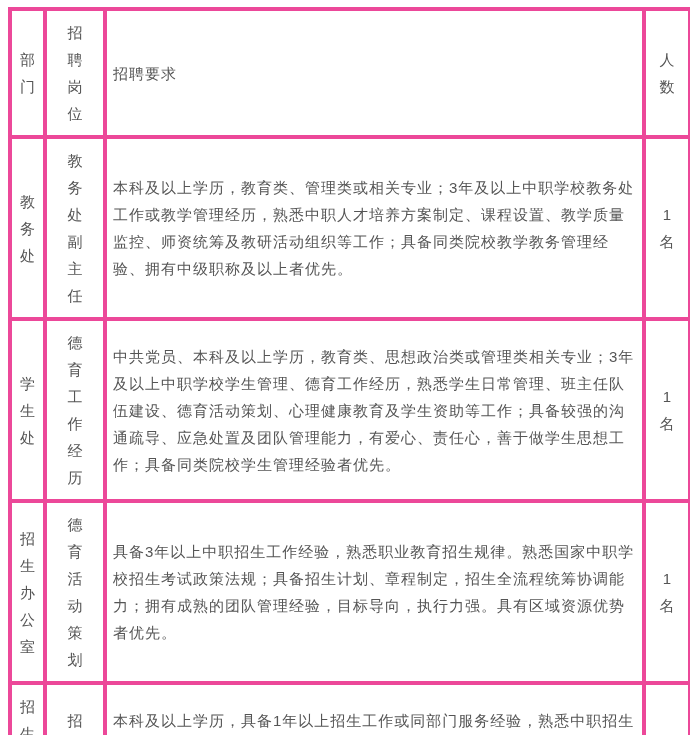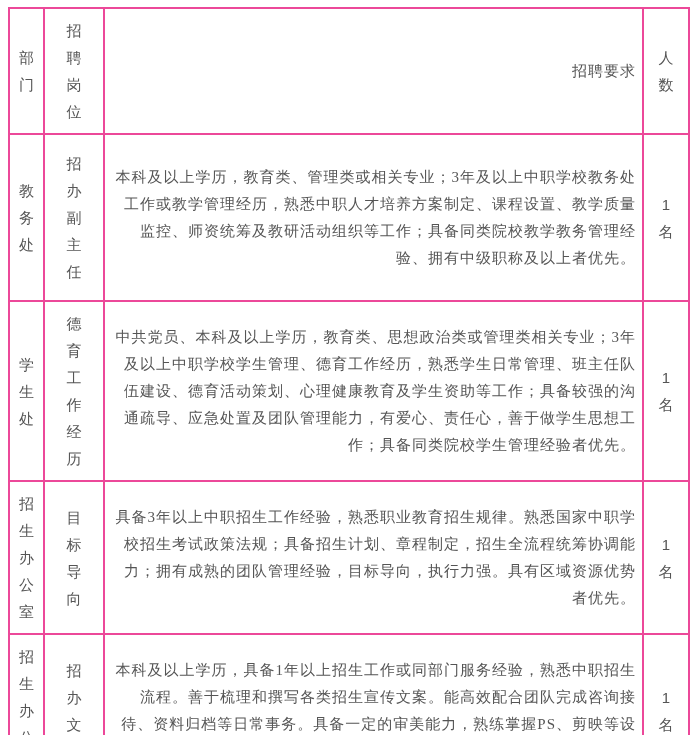--- a/index.html
+++ b/index.html
@@ -23,7 +23,7 @@
     font-size: 15px;
   }
   table.recruit td, table.recruit th {
-    border: 2px solid #ec4899;
+    border: 4px solid #ec4899;
     font-weight: normal;
     vertical-align: middle;
     box-sizing: border-box;

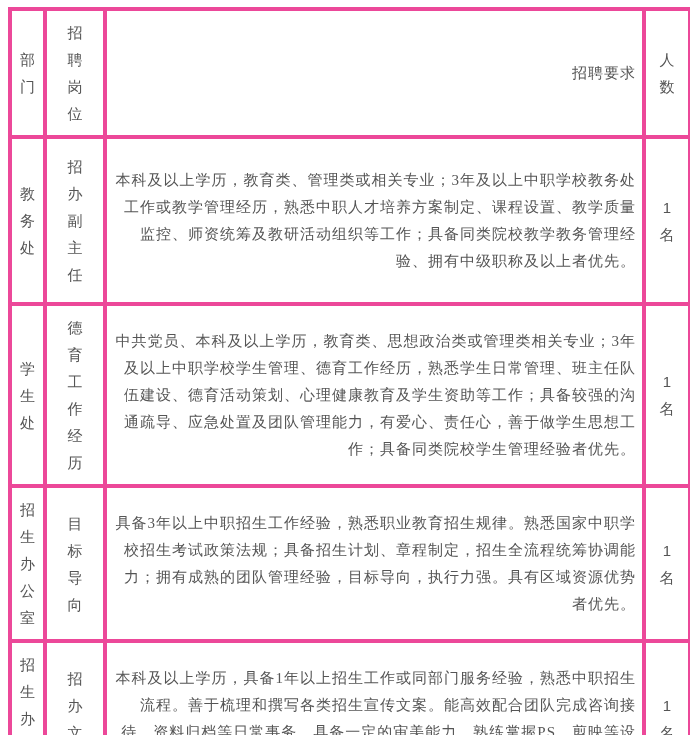--- a/index.html
+++ b/index.html
@@ -47,11 +47,10 @@
 
   
   td.req, th.req {
-    text-align: right;
+    text-align: left;
     padding: 10px 14px;
     line-height: 27px;
     letter-spacing: 1px;
-    font-family: Liberation Serif, serif;
   }
 
   

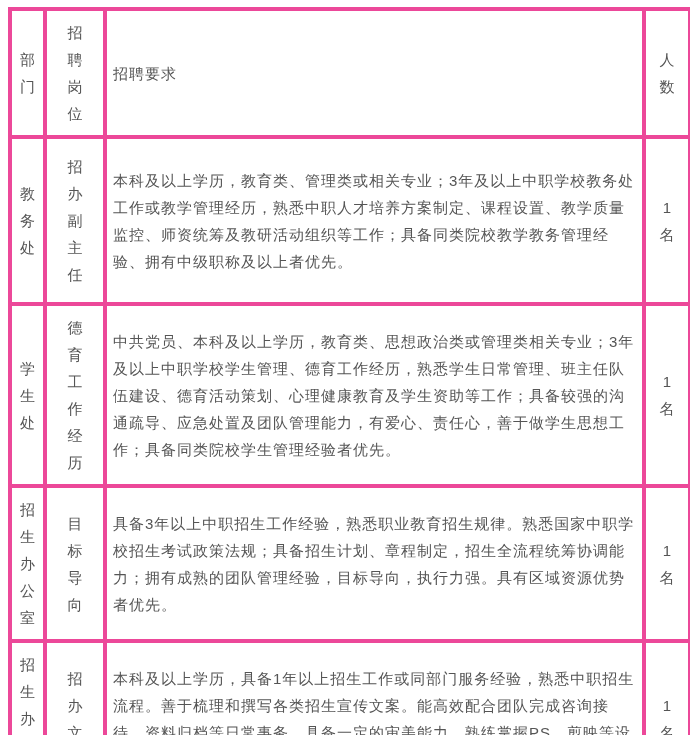--- a/index.html
+++ b/index.html
@@ -90,7 +90,7 @@
             <div class="vert">教务处</div>
           </td>
         <td>
-            <div class="vert">招办副主任</div>
+            <div class="vert">教务处副主任</div>
           </td>
         <td class="req">本科及以上学历，教育类、管理类或相关专业；3年及以上中职学校教务处工作或教学管理经历，熟悉中职人才培养方案制定、课程设置、教学质量监控、师资统筹及教研活动组织等工作；具备同类院校教学教务管理经验、拥有中级职称及以上者优先。</td>
         <td>

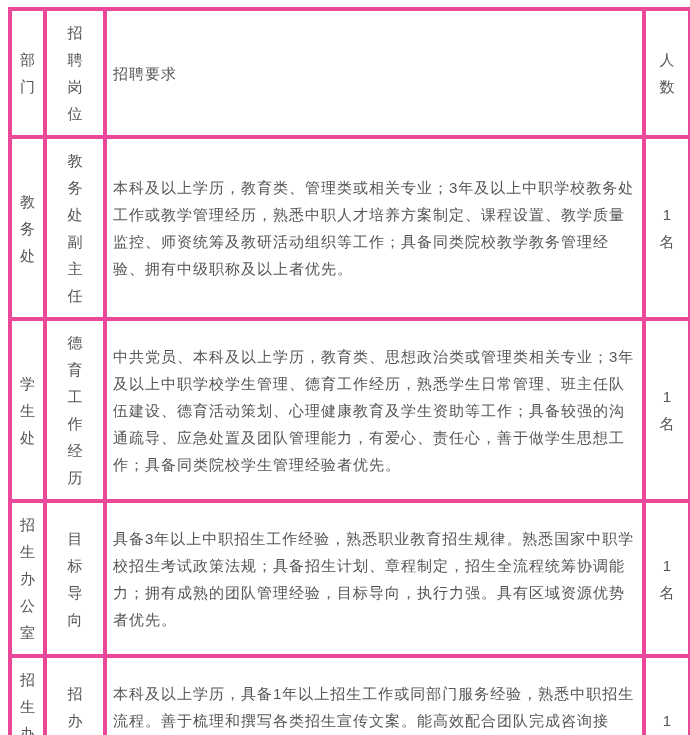--- a/index.html
+++ b/index.html
@@ -116,7 +116,7 @@
             <div class="vert">招生办公室</div>
           </td>
         <td>
-            <div class="vert">目标导向</div>
+            <div class="vert">德育活动策划</div>
           </td>
         <td class="req">具备3年以上中职招生工作经验，熟悉职业教育招生规律。熟悉国家中职学校招生考试政策法规；具备招生计划、章程制定，招生全流程统筹协调能力；拥有成熟的团队管理经验，目标导向，执行力强。具有区域资源优势者优先。</td>
         <td>

